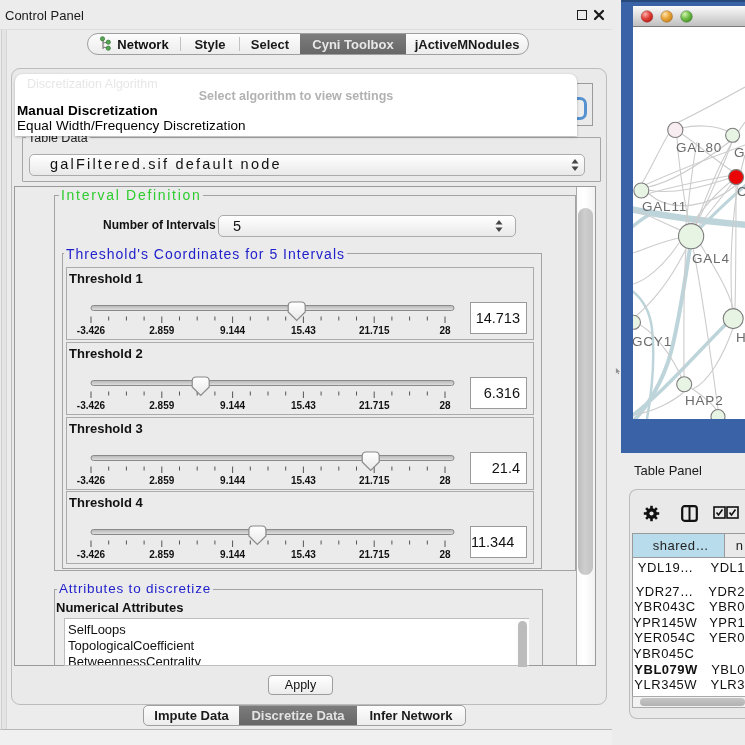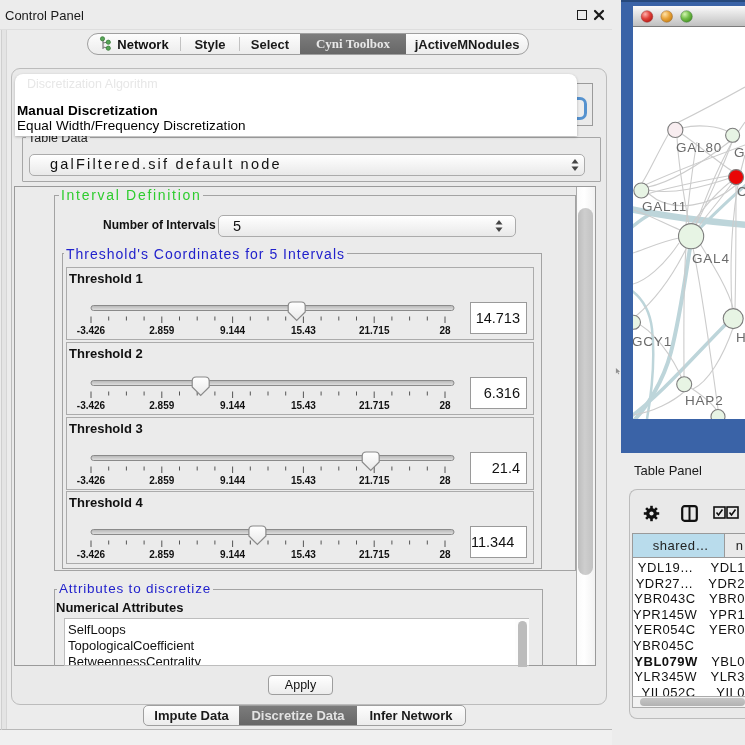--- a/index.html
+++ b/index.html
@@ -37,7 +37,7 @@
   <div style="width:58px;display:flex;align-items:center;justify-content:center;font-size:13px;font-weight:bold;color:#1a1a1a;">Style</div>
   <div style="width:0;border-left:1px solid #c2c2c2;margin:3px 0;"></div>
   <div style="width:60px;display:flex;align-items:center;justify-content:center;font-size:13px;font-weight:bold;color:#1a1a1a;">Select</div>
-  <div style="width:106px;display:flex;align-items:center;justify-content:center;font-size:13px;font-weight:bold;color:#e8e8e8;background:linear-gradient(#7c7c7c,#676767);font-family:Liberation Serif, serif;">Cyni Toolbox</div>
+  <div style="width:106px;display:flex;align-items:center;justify-content:center;font-size:13px;font-weight:bold;color:#e8e8e8;background:linear-gradient(#7c7c7c,#676767);">Cyni Toolbox</div>
   <div style="flex:1;display:flex;align-items:center;justify-content:center;font-size:13px;font-weight:bold;color:#1a1a1a;">jActiveMNodules</div>
 </div>
 

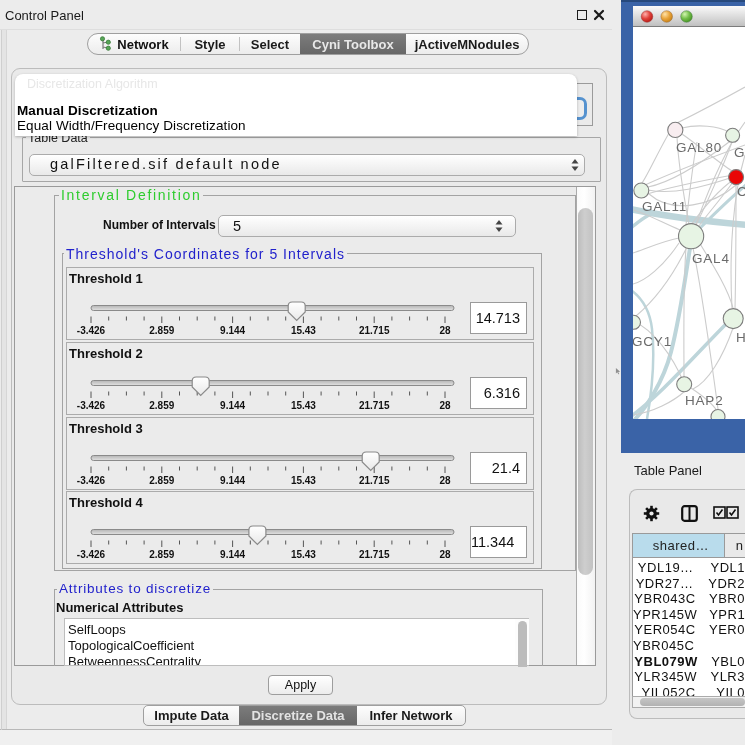--- a/index.html
+++ b/index.html
@@ -276,6 +276,7 @@
 
 <div class="abs" style="left:15px;top:74px;width:562px;height:62px;background:#ffffff;border-radius:8px 8px 0 0;box-shadow:0 1px 3px rgba(0,0,0,0.25);z-index:40;">
   <div class="abs" style="left:12px;top:3px;font-size:12.5px;color:#e7e7e7;">Discretization Algorithm</div>
+  <div class="abs" style="left:0;top:15px;width:562px;text-align:center;font-size:12.5px;font-weight:bold;color:#b2b2b2;">Select algorithm to view settings</div>
   <div class="abs" style="left:2px;top:29px;font-size:13.5px;font-weight:bold;color:#000;letter-spacing:0.1px;">Manual Discretization</div>
   <div class="abs" style="left:2px;top:44px;font-size:13.5px;color:#000;letter-spacing:0.1px;">Equal Width/Frequency Discretization</div>
 </div>

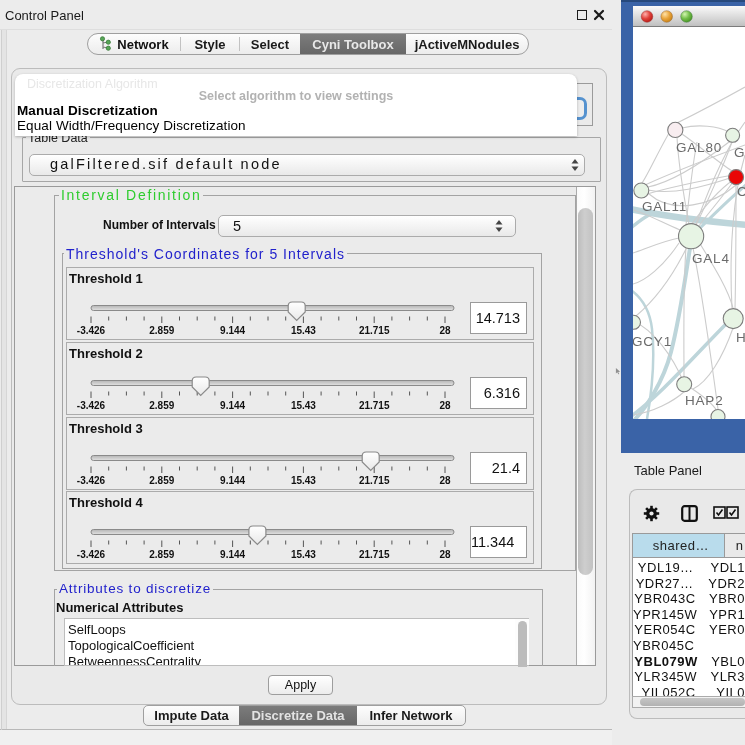--- a/index.html
+++ b/index.html
@@ -412,7 +412,7 @@
         <div style="width:72px;text-align:center;">YDL19…</div>
         <div style="padding-left:12px;">YDL1</div>
       </div>
-    <div style="display:flex;height:15.6px;line-height:15.6px;">
+    <div style="display:flex;height:15.6px;line-height:15.6px;margin-top:8px;">
         <div style="width:72px;text-align:center;">YDR27…</div>
         <div style="padding-left:12px;">YDR2</div>
       </div>

